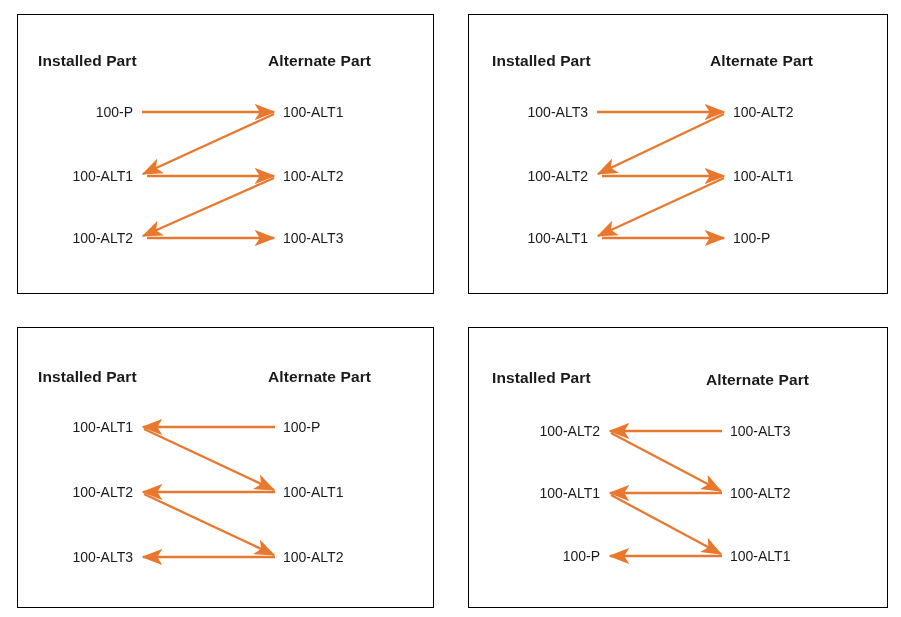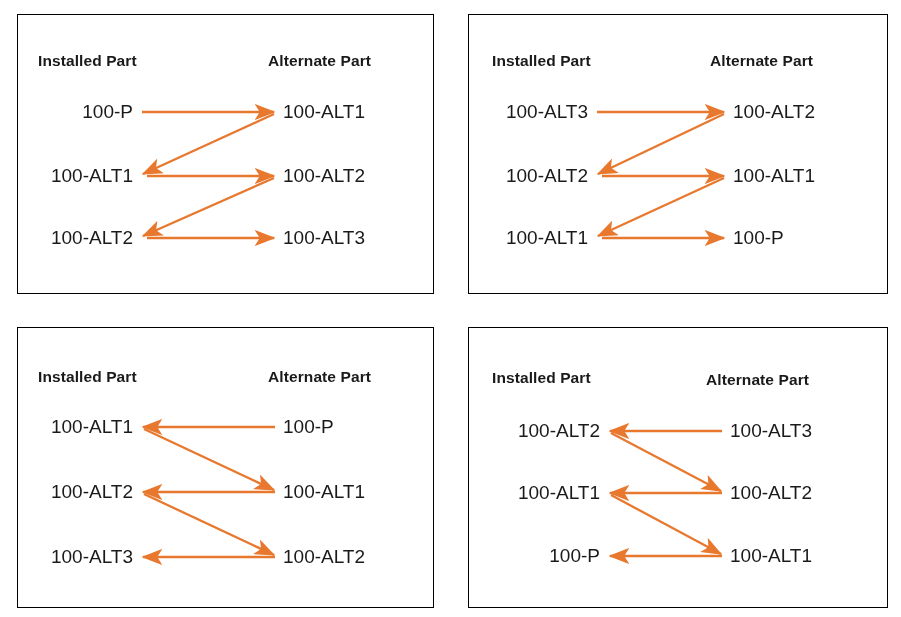--- a/index.html
+++ b/index.html
@@ -43,7 +43,7 @@
   }
   .node-label {
     position: absolute;
-    font-size: 19px;
+    font-size: 14px;
     font-weight: normal;
     color: #1a1a1a;
     white-space: nowrap;

